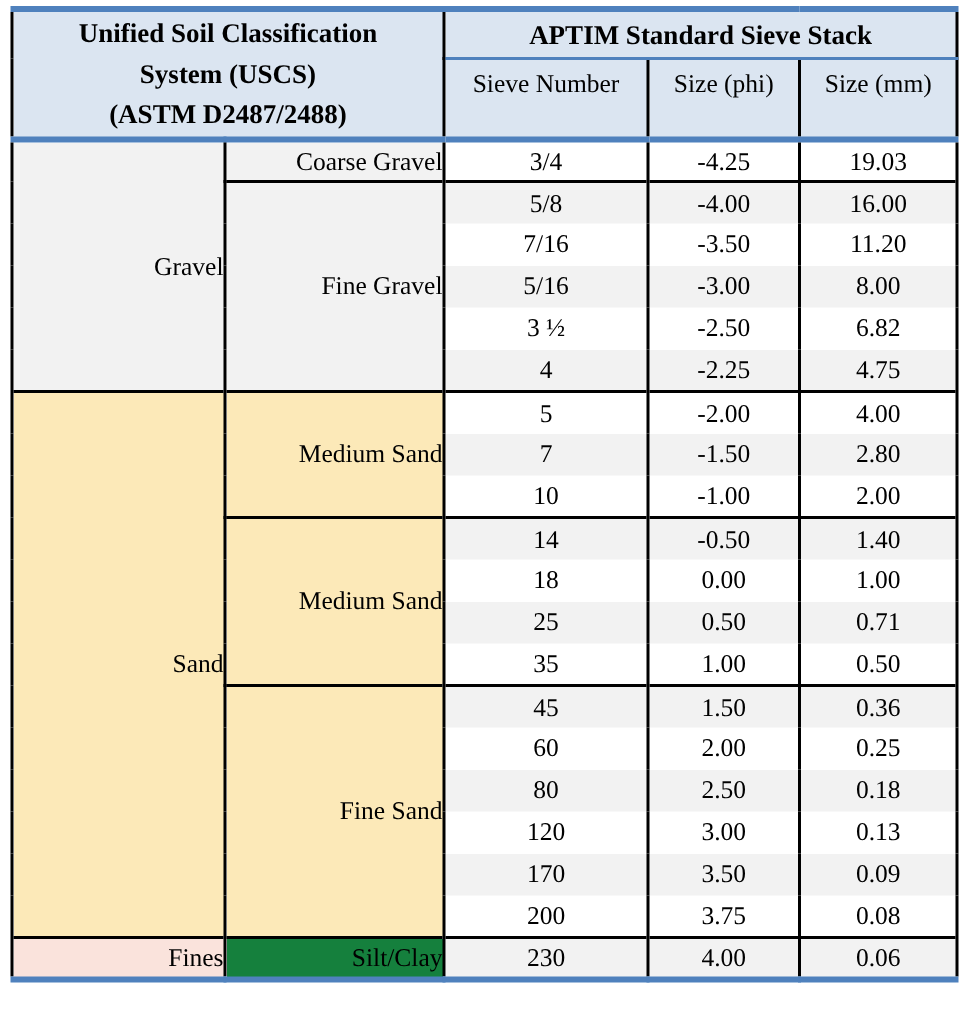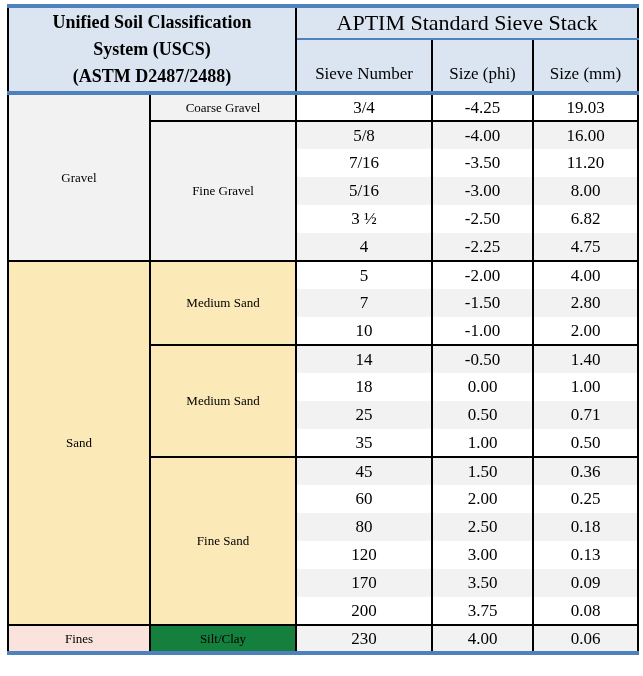--- a/index.html
+++ b/index.html
@@ -51,8 +51,8 @@
     text-align:center;
   }
   th.aptim{
-    font-weight:normal;
-    font-size:22px;
+    font-weight:bold;
+    font-size:18px;
     vertical-align:middle;
     border-bottom:2px solid var(--accent-blue);
   }

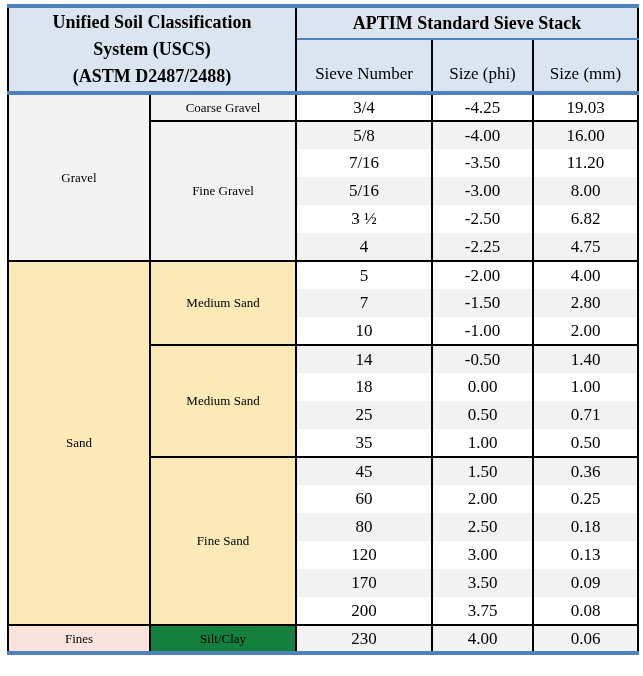--- a/index.html
+++ b/index.html
@@ -58,7 +58,7 @@
   }
   tr.head-sub th{
     vertical-align:top;
-    padding-top:24px;
+    padding-top:6px;
     border-bottom:4px solid var(--accent-blue);
   }
   

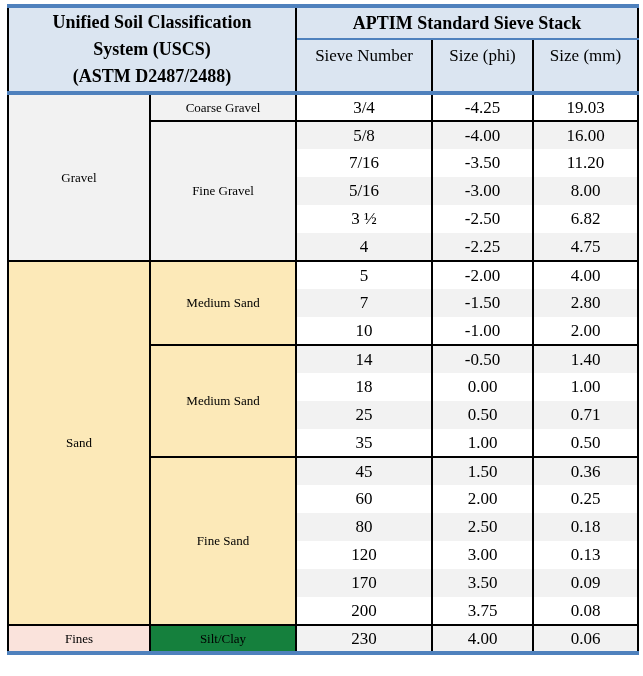--- a/index.html
+++ b/index.html
@@ -66,7 +66,8 @@
   tbody th.group,
   tbody th.subgroup{
     vertical-align:middle;
-    font-size:13px;
+    font-size:17px;
+    text-align:right;
   }
   tbody td{background:#ffffff;}
   tbody td.band{background:var(--band-gray);}

